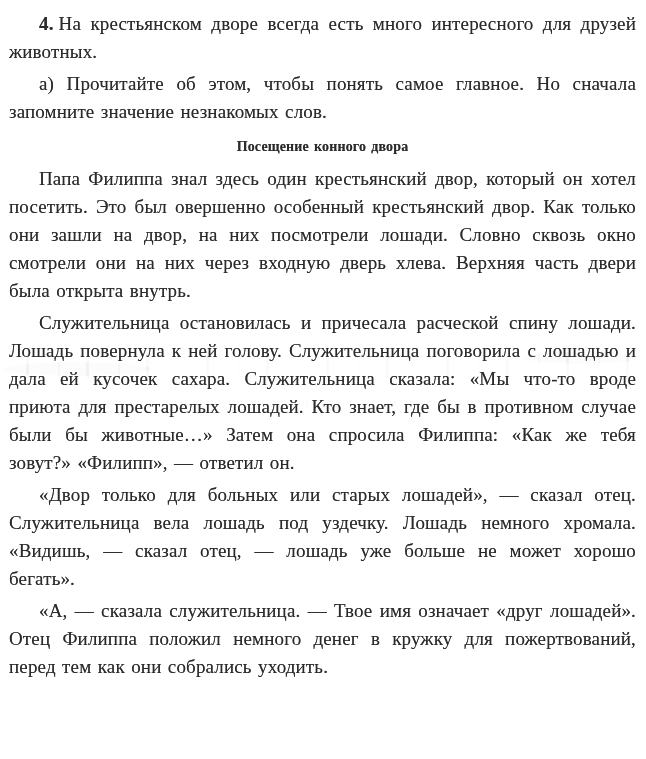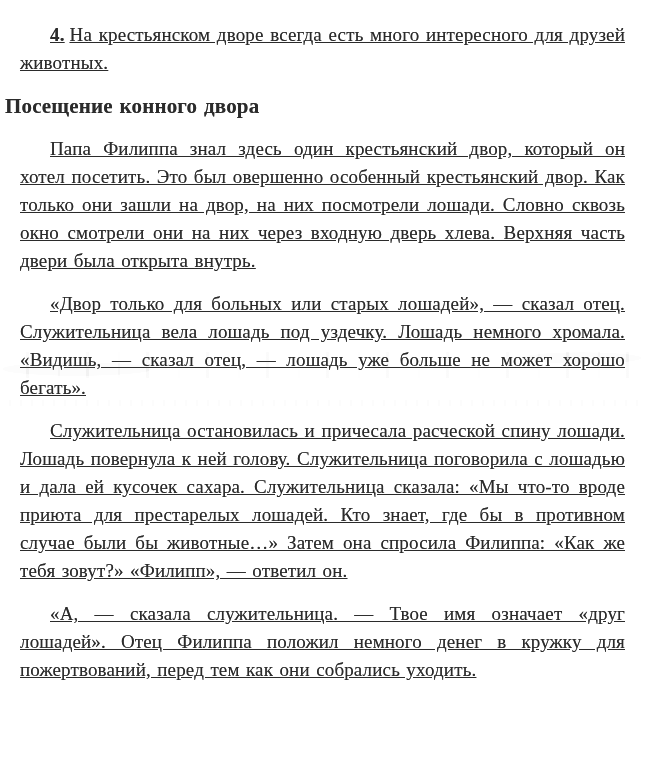--- a/index.html
+++ b/index.html
@@ -27,9 +27,8 @@
     text-shadow: 0 0 0.5px rgba(40,40,40,0.55);
   }
   .para {
-    margin: 15px;
+    margin: 4px;
     text-indent: 30px;
-    text-decoration: underline;
   }
   .exercise-number {
     font-weight: bold;

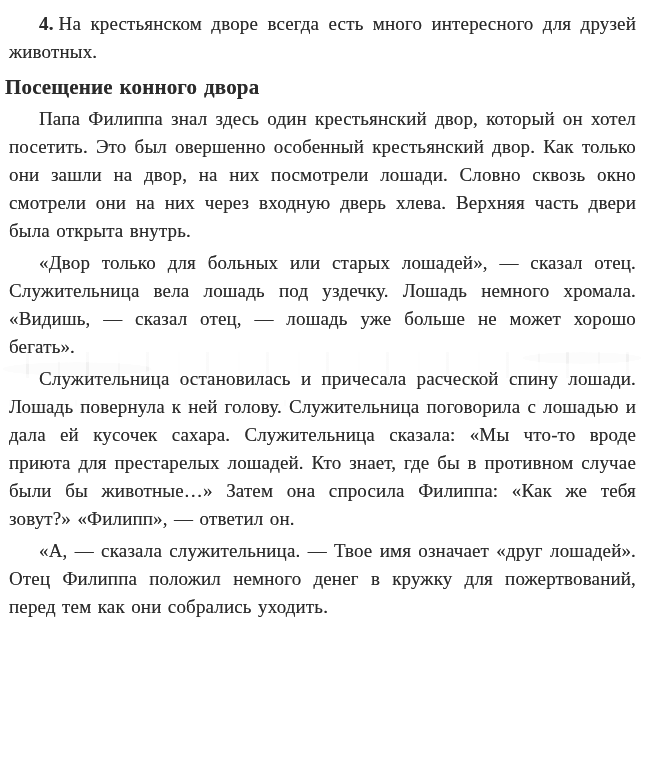--- a/index.html
+++ b/index.html
@@ -78,6 +78,7 @@
 
   <p class="para"><span class="exercise-number">4.</span><span>На крестьянском дворе всегда есть много интересного для друзей животных.</span></p>
 
+  <p class="para">а) Прочитайте об этом, чтобы понять самое главное. Но сначала запомните значение незнакомых слов.</p>
 
   <h3 class="story-title">Посещение конного двора</h3>
 

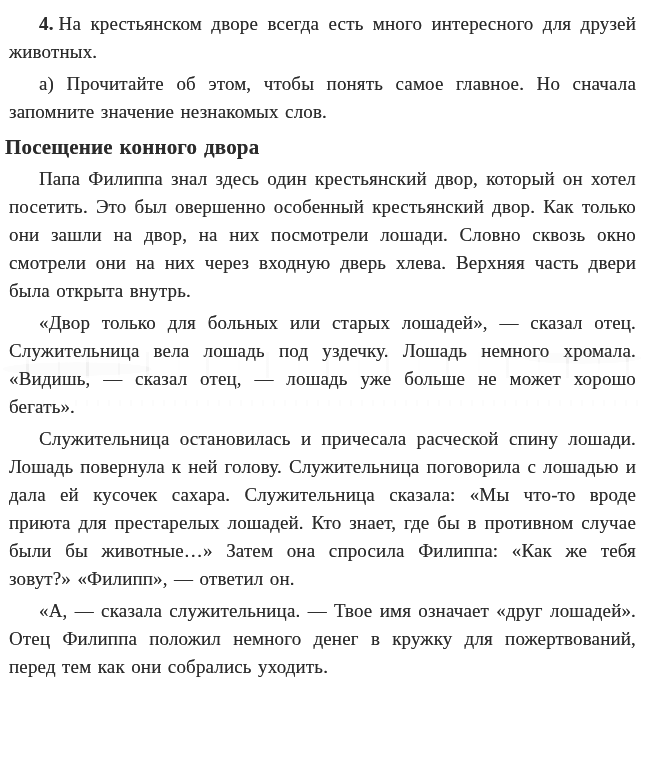--- a/index.html
+++ b/index.html
@@ -36,8 +36,9 @@
   }
   .story-title {
     margin: 7px 0 3px 0;
-    font-size: 21px;
+    font-size: 14px;
     font-weight: bold;
+    text-align: center;
     text-indent: 0;
   }
   

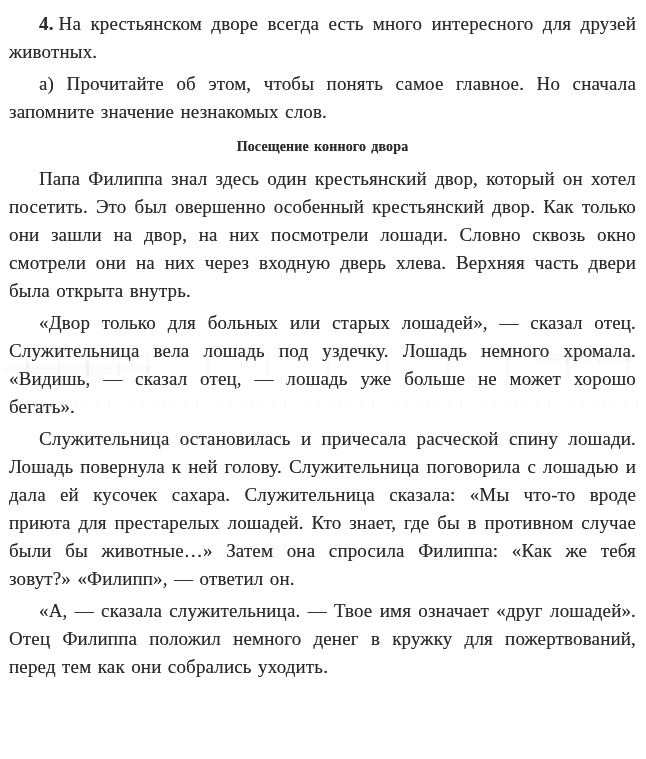--- a/index.html
+++ b/index.html
@@ -86,9 +86,9 @@
 
   <p class="para">Папа Филиппа знал здесь один крестьянский двор, который он хотел посетить. Это был овершенно особенный крестьянский двор. Как только они зашли на двор, на них посмотрели лошади. Словно сквозь окно смотрели они на них через входную дверь хлева. Верхняя часть двери была открыта внутрь.</p>
 
+  <p class="para">Служительница остановилась и причесала расческой спину лошади. Лошадь повернула к ней голову. Служительница поговорила с лошадью и дала ей кусочек сахара. Служительница сказала: «Мы что-то вроде приюта для престарелых лошадей. Кто знает, где бы в противном случае были бы животные…» Затем она спросила Филиппа: «Как же тебя зовут?» «Филипп», — ответил он.</p>
+
   <p class="para">«Двор только для больных или старых лошадей», — сказал отец. Служительница вела лошадь под уздечку. Лошадь немного хромала. «Видишь, — сказал отец, — лошадь уже больше не может хорошо бегать».</p>
-
-  <p class="para">Служительница остановилась и причесала расческой спину лошади. Лошадь повернула к ней голову. Служительница поговорила с лошадью и дала ей кусочек сахара. Служительница сказала: «Мы что-то вроде приюта для престарелых лошадей. Кто знает, где бы в противном случае были бы животные…» Затем она спросила Филиппа: «Как же тебя зовут?» «Филипп», — ответил он.</p>
 
   <p class="para">«А, — сказала служительница. — Твое имя означает «друг лошадей». Отец Филиппа положил немного денег в кружку для пожертвований, перед тем как они собрались уходить.</p>
 

